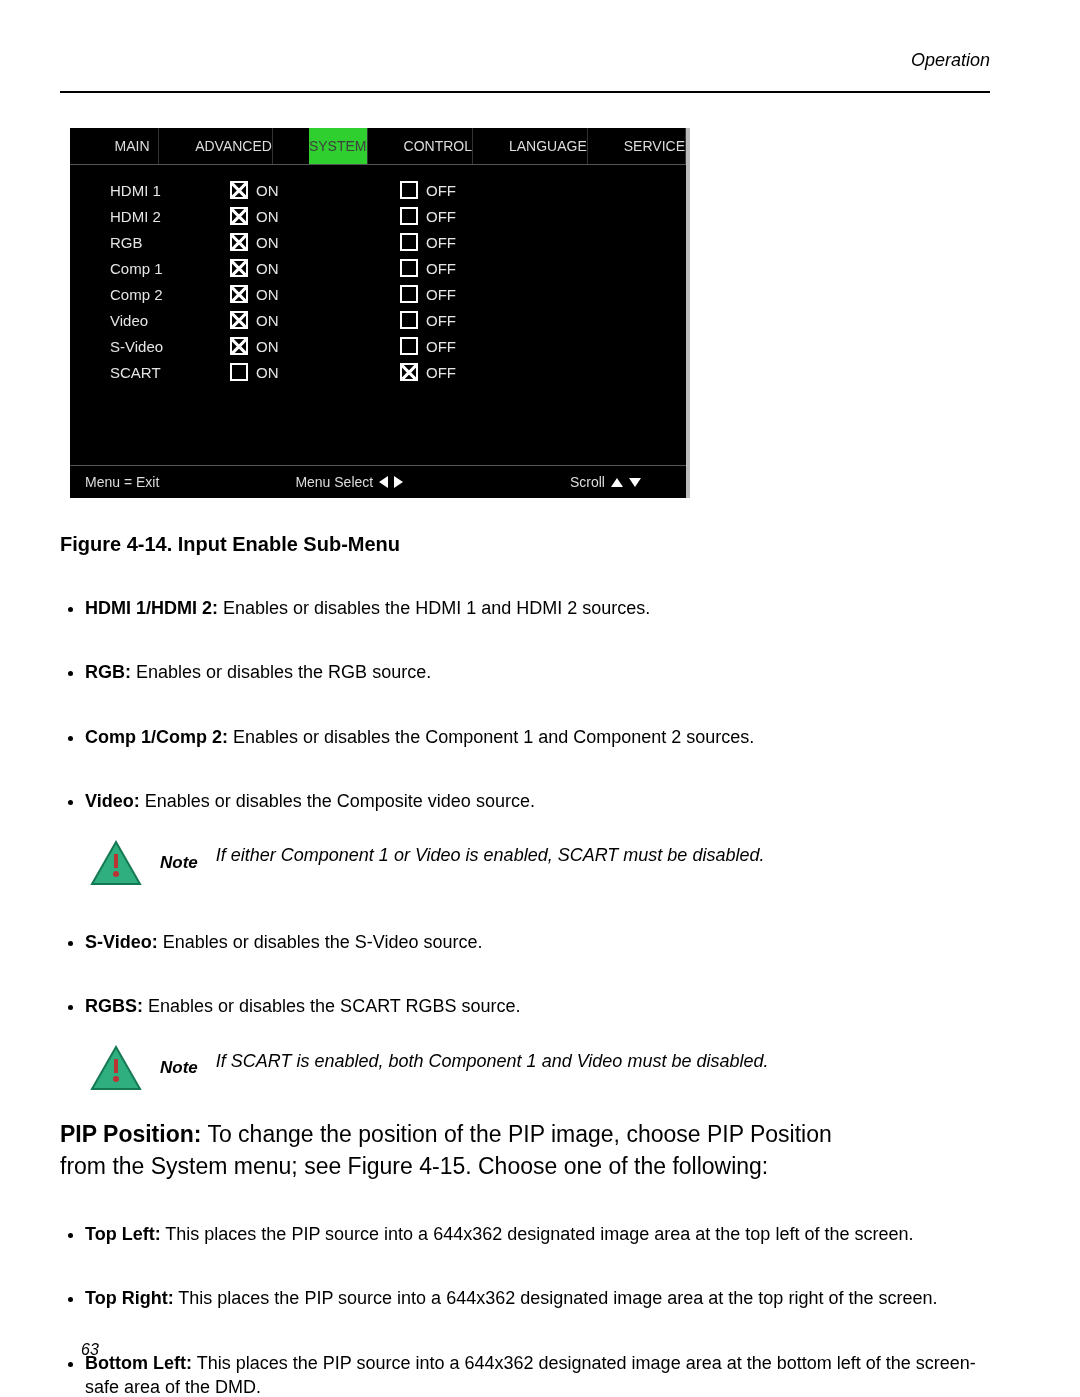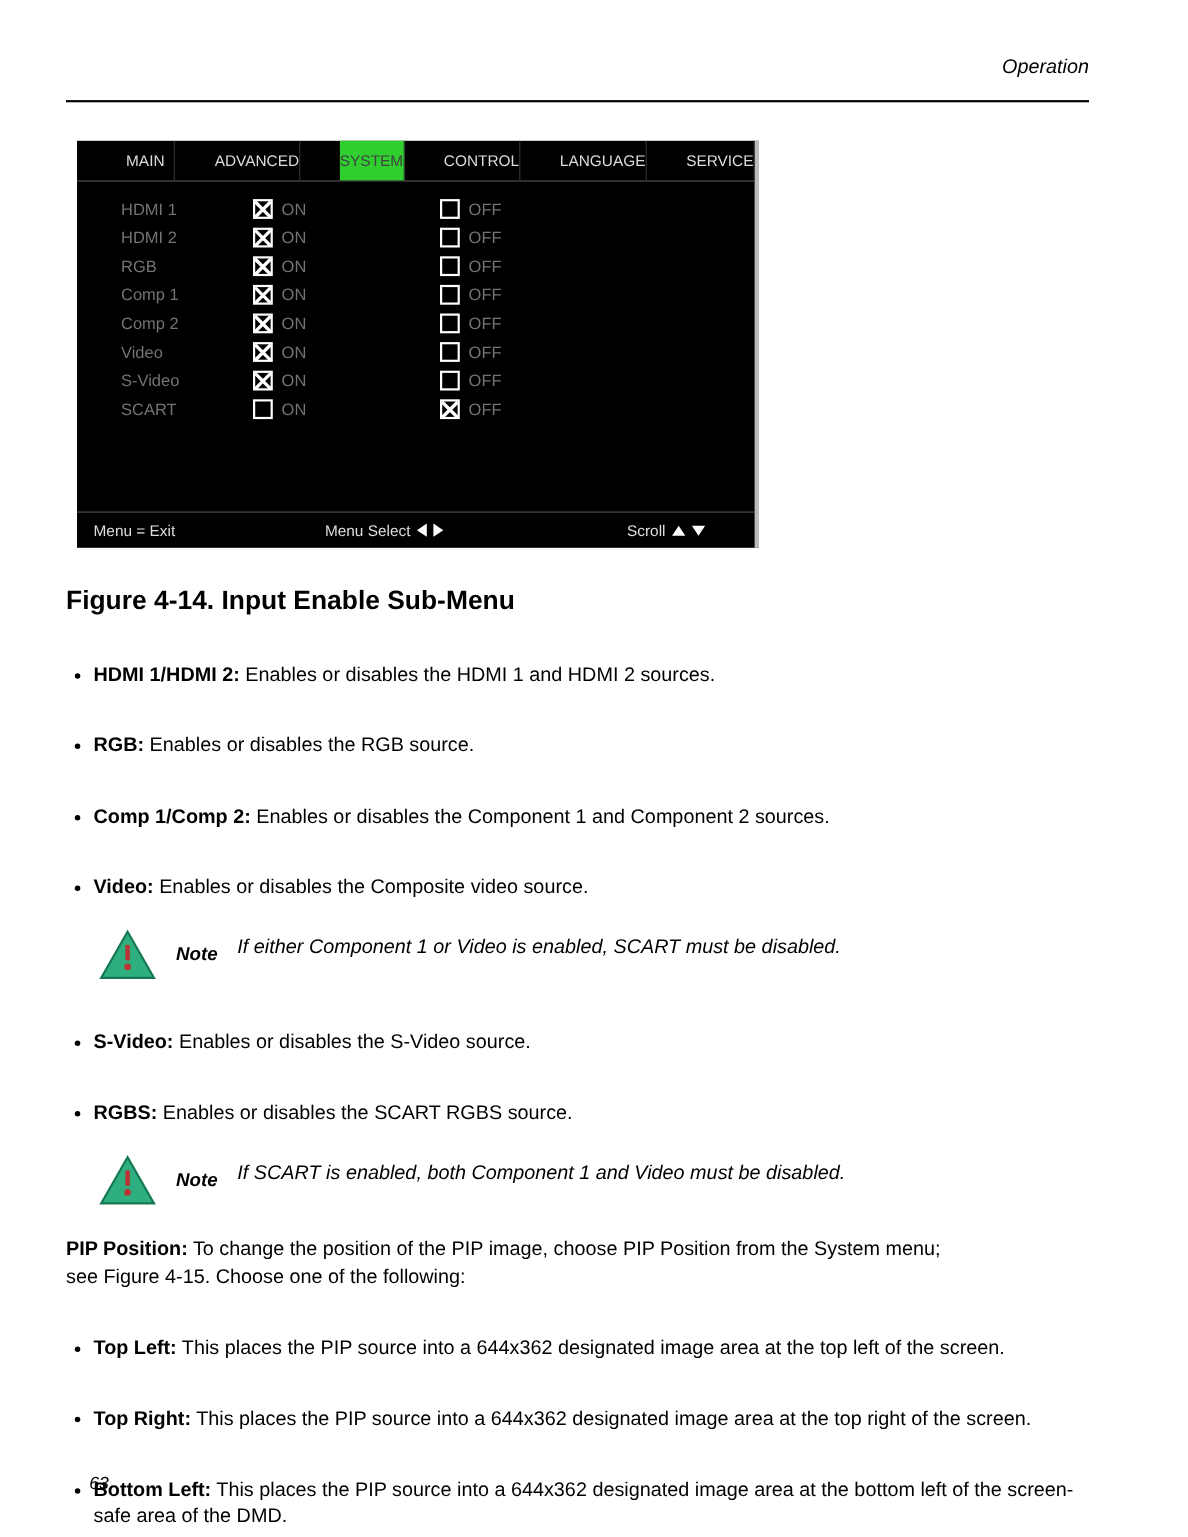--- a/index.html
+++ b/index.html
@@ -56,7 +56,7 @@
     display: flex;
     align-items: center;
     height: 26px;
-    color: #737373;
+    color: #e5e5e5;
   }
   .menu-row .label {
     width: 140px;

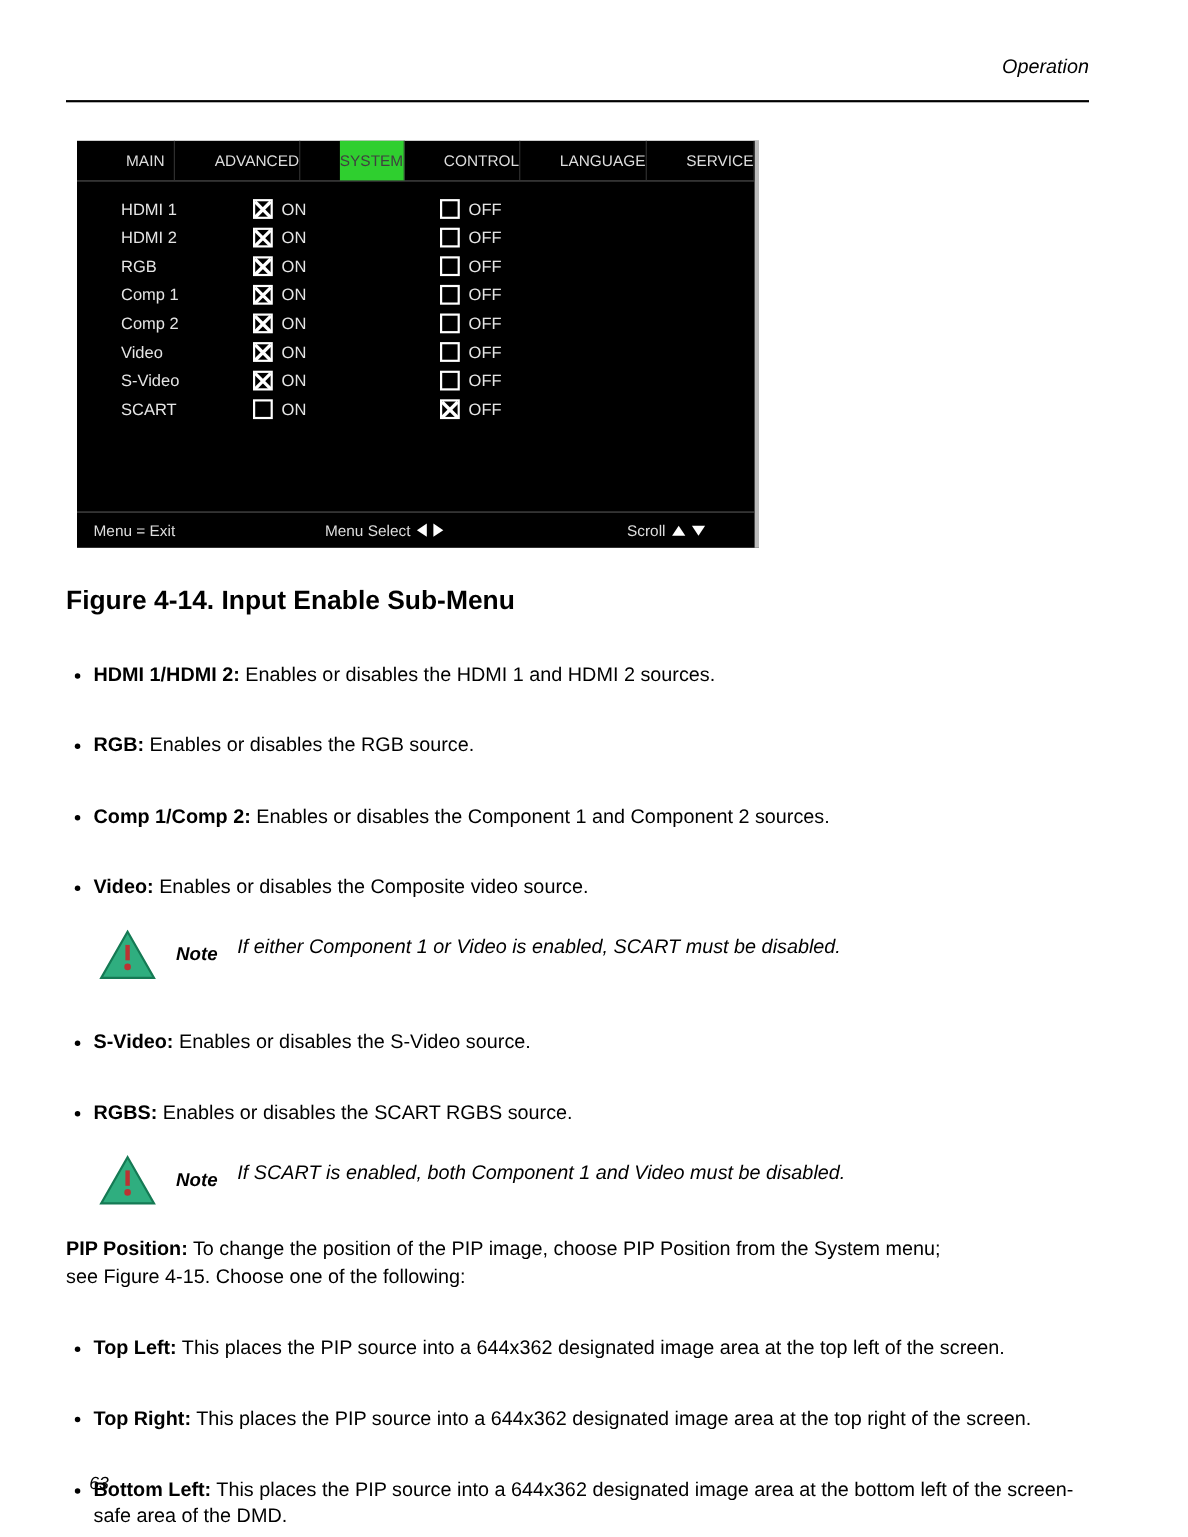--- a/index.html
+++ b/index.html
@@ -125,7 +125,7 @@
   }
   .fig-caption {
     font-weight: bold;
-    font-size: 24px;
+    font-size: 20px;
     margin: 35px 0 18px 0;
   }
   .bullets {

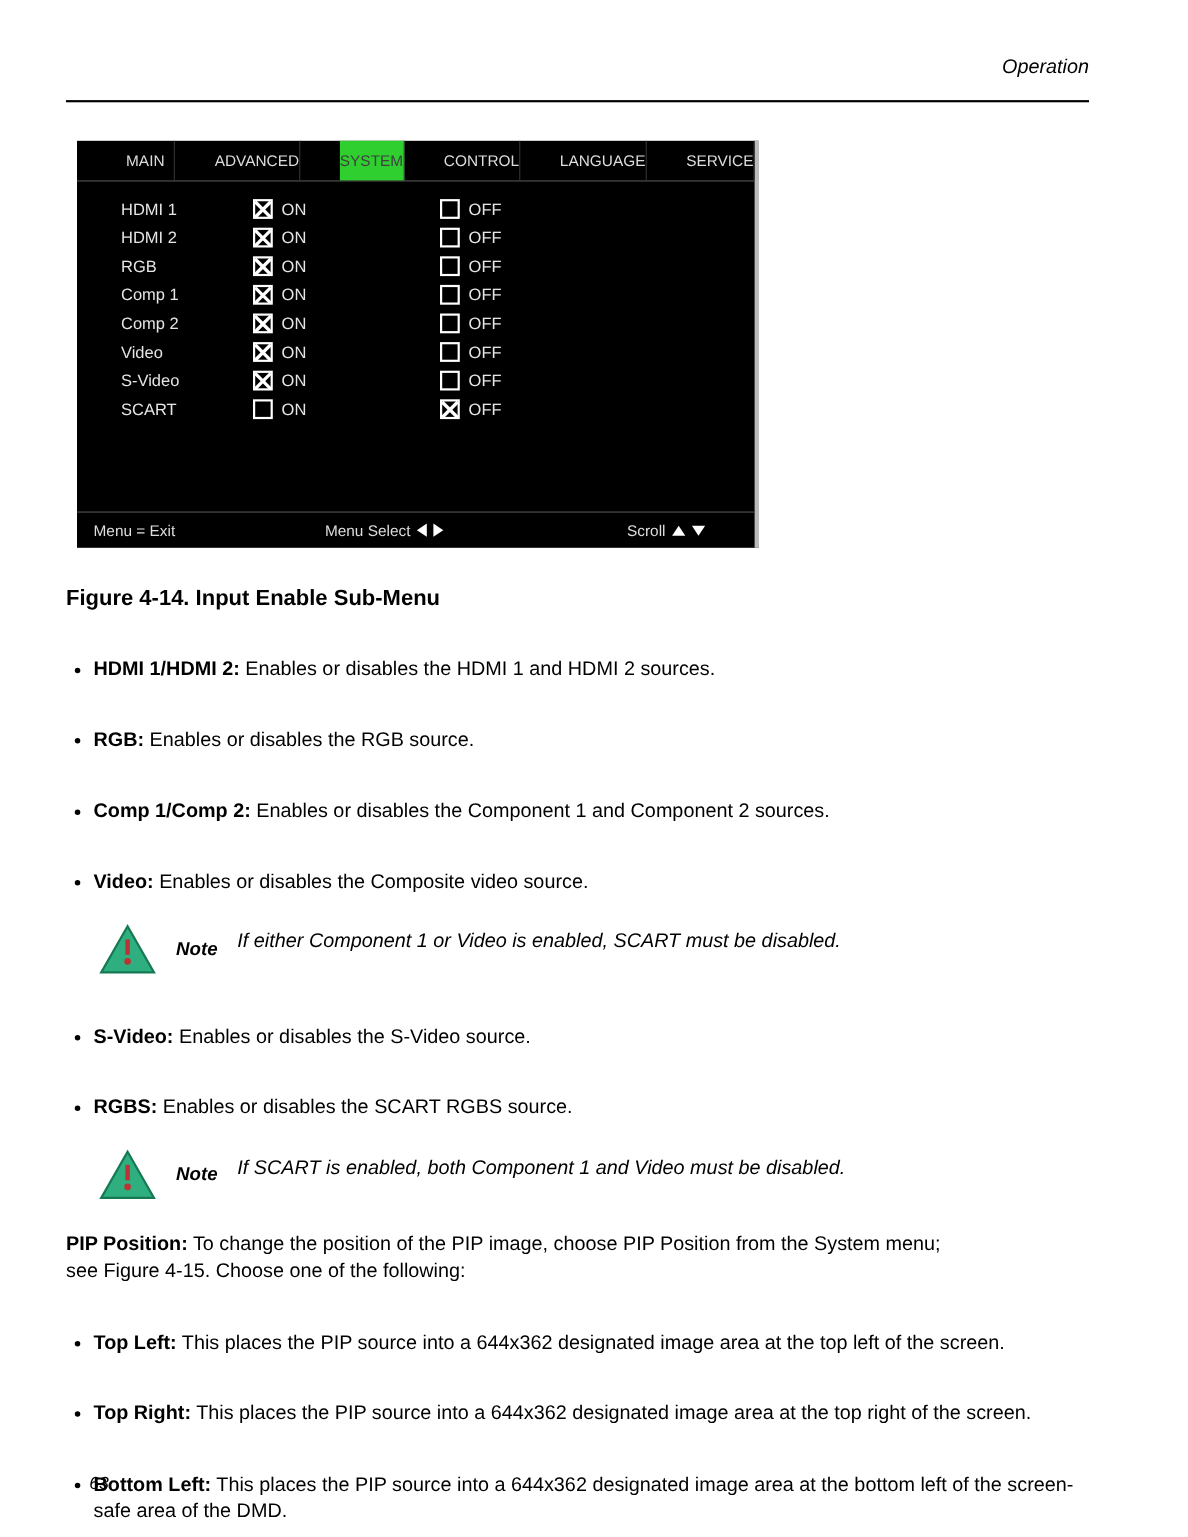--- a/index.html
+++ b/index.html
@@ -159,7 +159,7 @@
     padding-bottom: 14px;
   }
   .para {
-    font-size: 18px;
+    font-size: 23px;
     line-height: 1.4;
     margin-top: 20px;
     margin-bottom: 10px;

